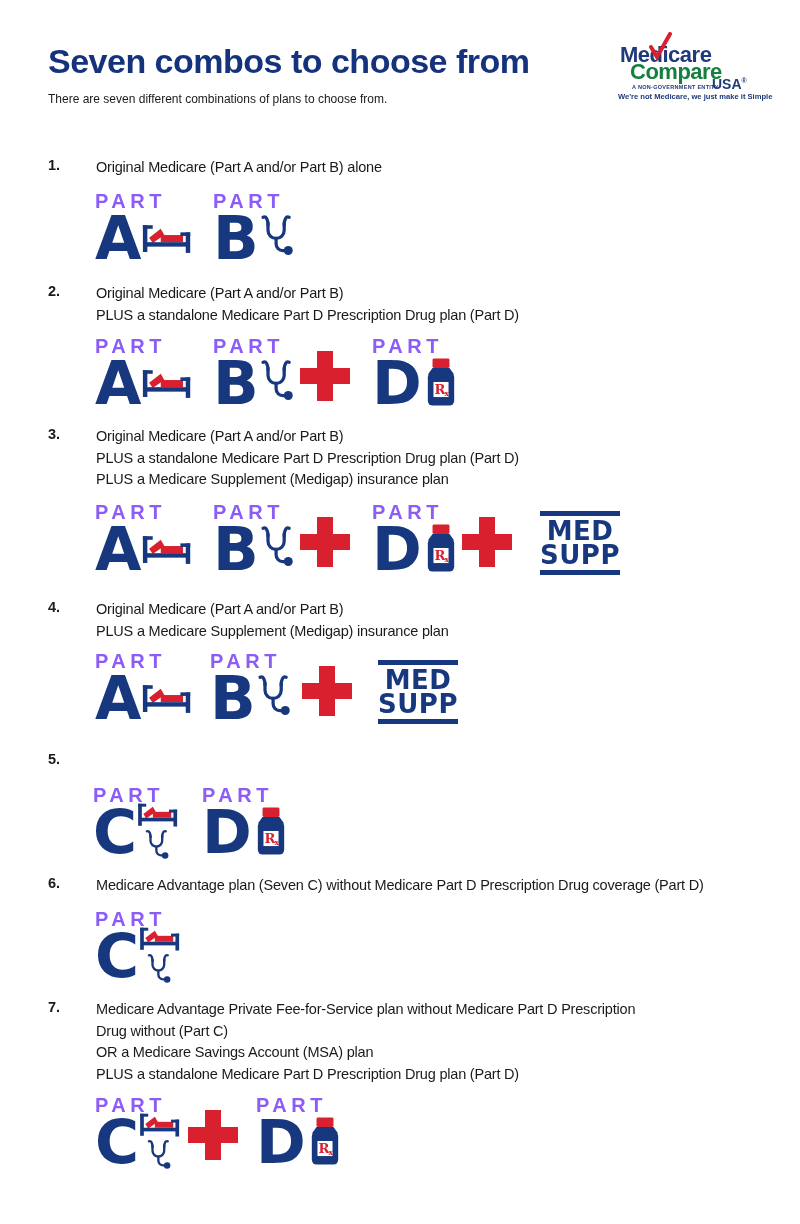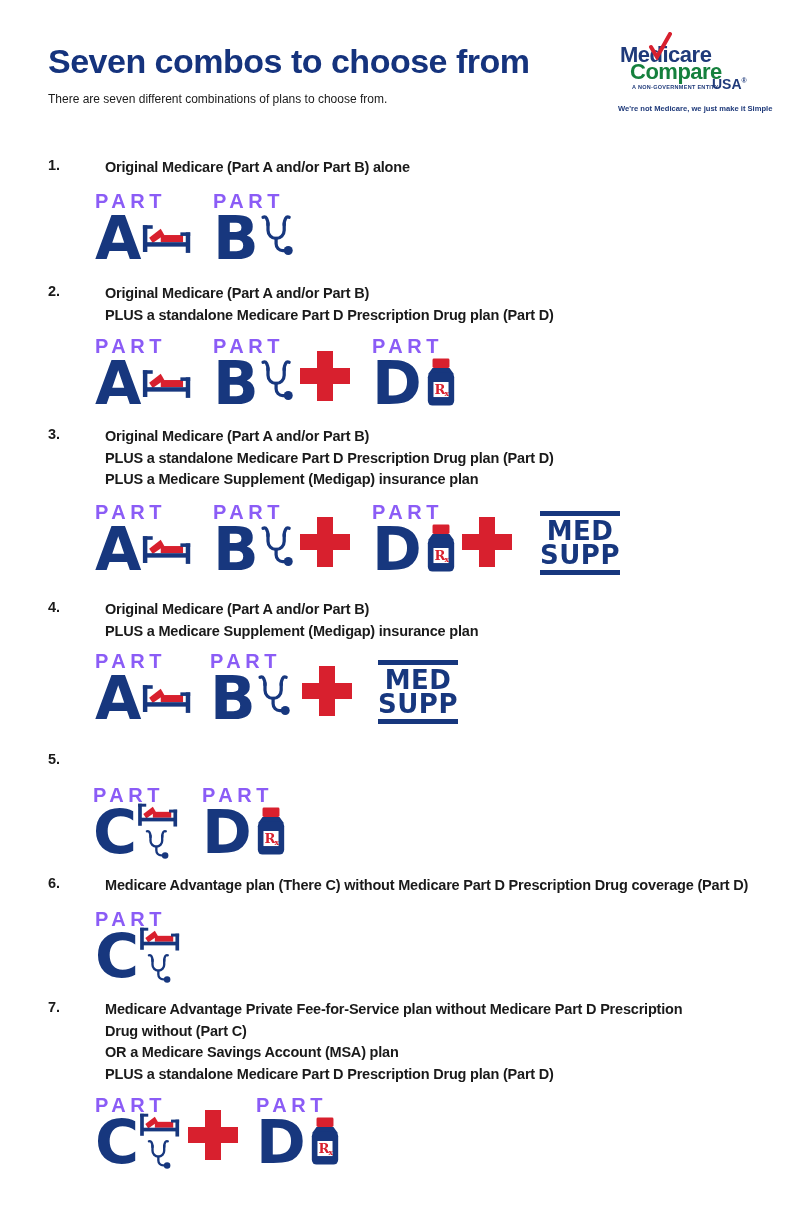--- a/index.html
+++ b/index.html
@@ -22,7 +22,7 @@
                color:#1F3A7A;letter-spacing:0.3px;}
   .logo-usa{position:absolute;left:94px;top:38px;font-size:14px;font-weight:bold;color:#1F3A7A;}
   .logo-usa sup{font-size:7px;}
-  .logo-tagline{position:absolute;left:0;top:66px;font-size:7.6px;font-weight:bold;
+  .logo-tagline{position:absolute;left:0;top:54px;font-size:7.6px;font-weight:bold;
                 color:#1F3A7A;white-space:nowrap;}
 
   

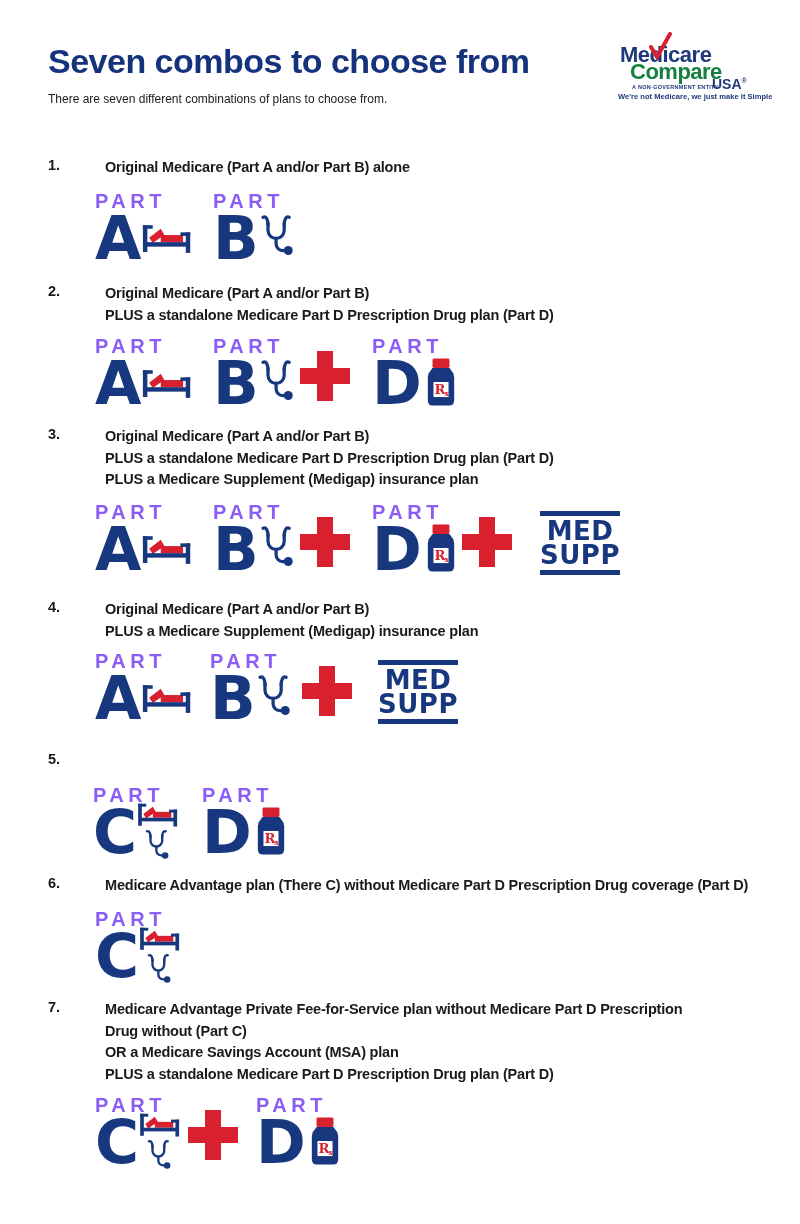--- a/index.html
+++ b/index.html
@@ -27,7 +27,7 @@
 
   
   .item-num{position:absolute;left:48px;font-size:14.5px;font-weight:bold;color:#1a1a1a;}
-  .item-text{position:absolute;left:105px;font-size:14.5px;font-weight:bold;color:#1a1a1a;
+  .item-text{position:absolute;left:96px;font-size:14.5px;font-weight:normal;color:#1a1a1a;
              line-height:21.5px;letter-spacing:-0.2px;white-space:nowrap;}
 
   

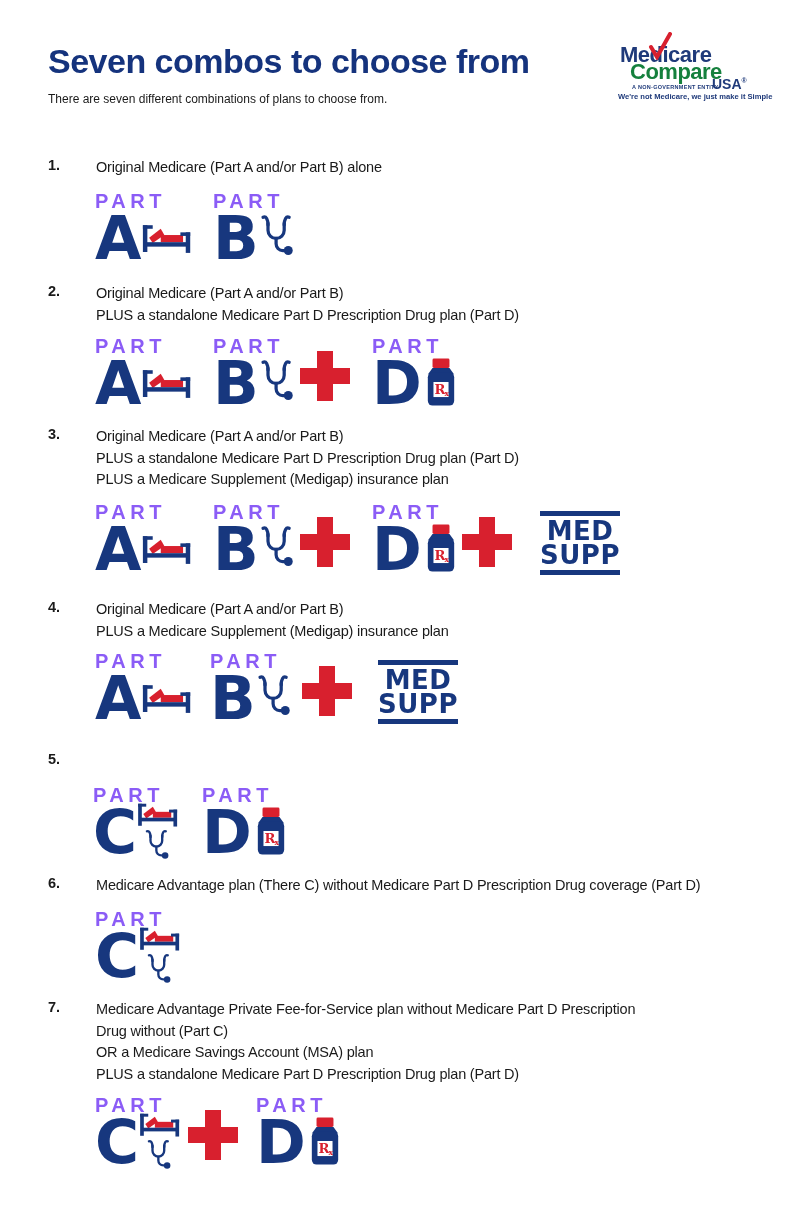--- a/index.html
+++ b/index.html
@@ -284,7 +284,7 @@
 
   <div class="item-num" style="top:875px">6.</div>
   <div class="item-text" style="top:875px">
-    <div>Medicare Advantage plan (There C) without Medicare Part D Prescription Drug coverage (Part D)</div>
+    <div>Medicare Advantage plan (Seven C) without Medicare Part D Prescription Drug coverage (Part D)</div>
   </div>
   <div class="icon-row" style="top:908px">
     <div class="part" style="left:95px">

